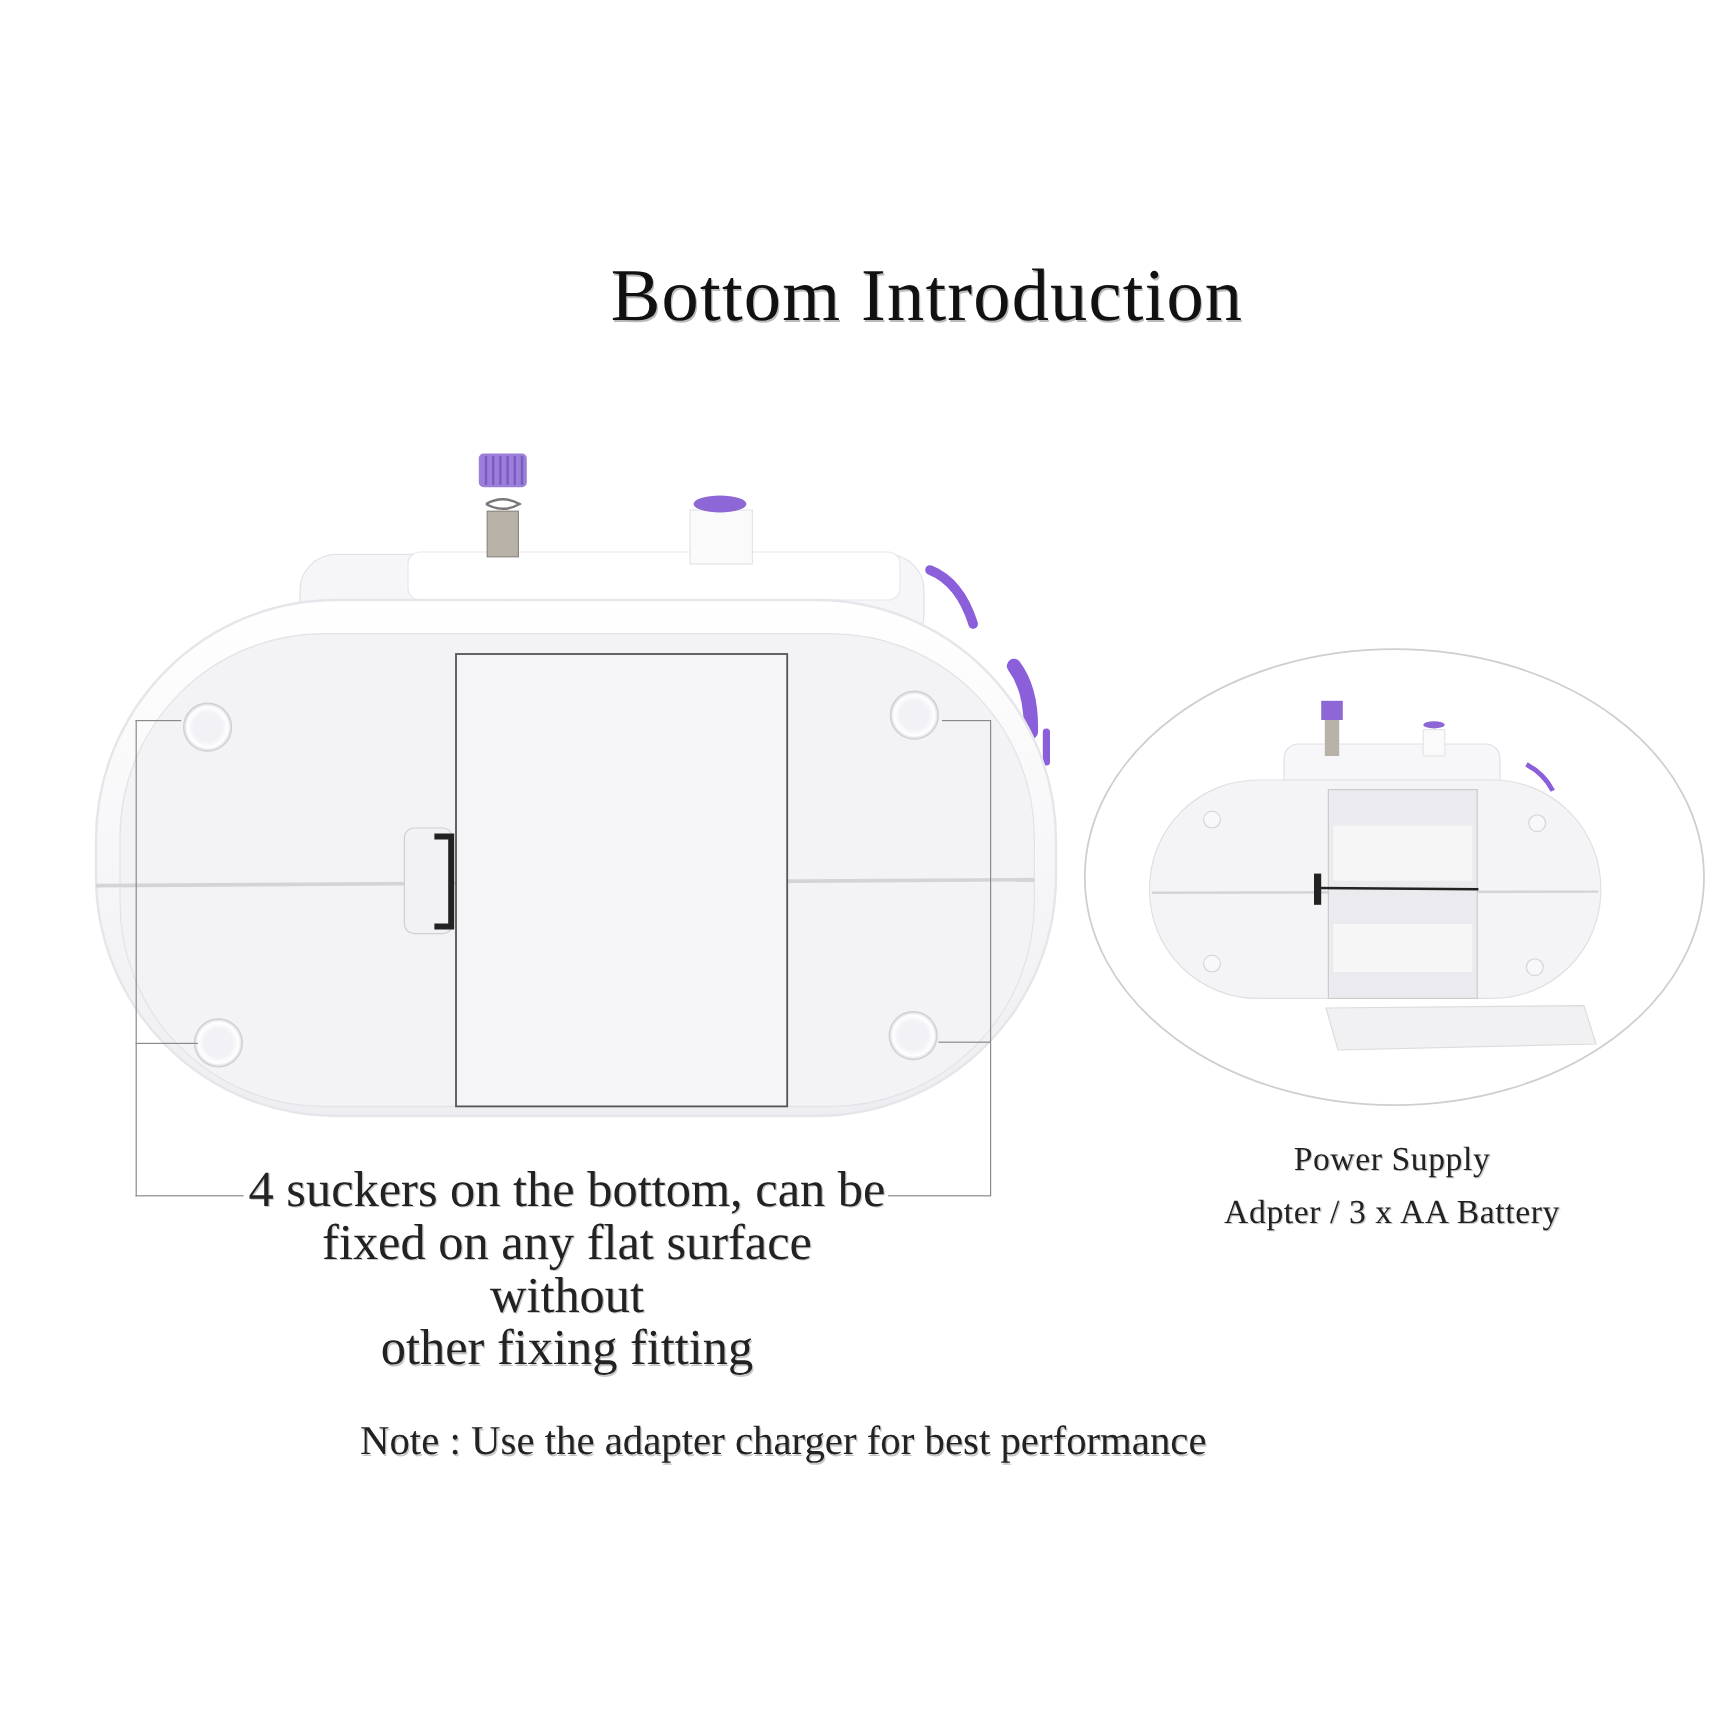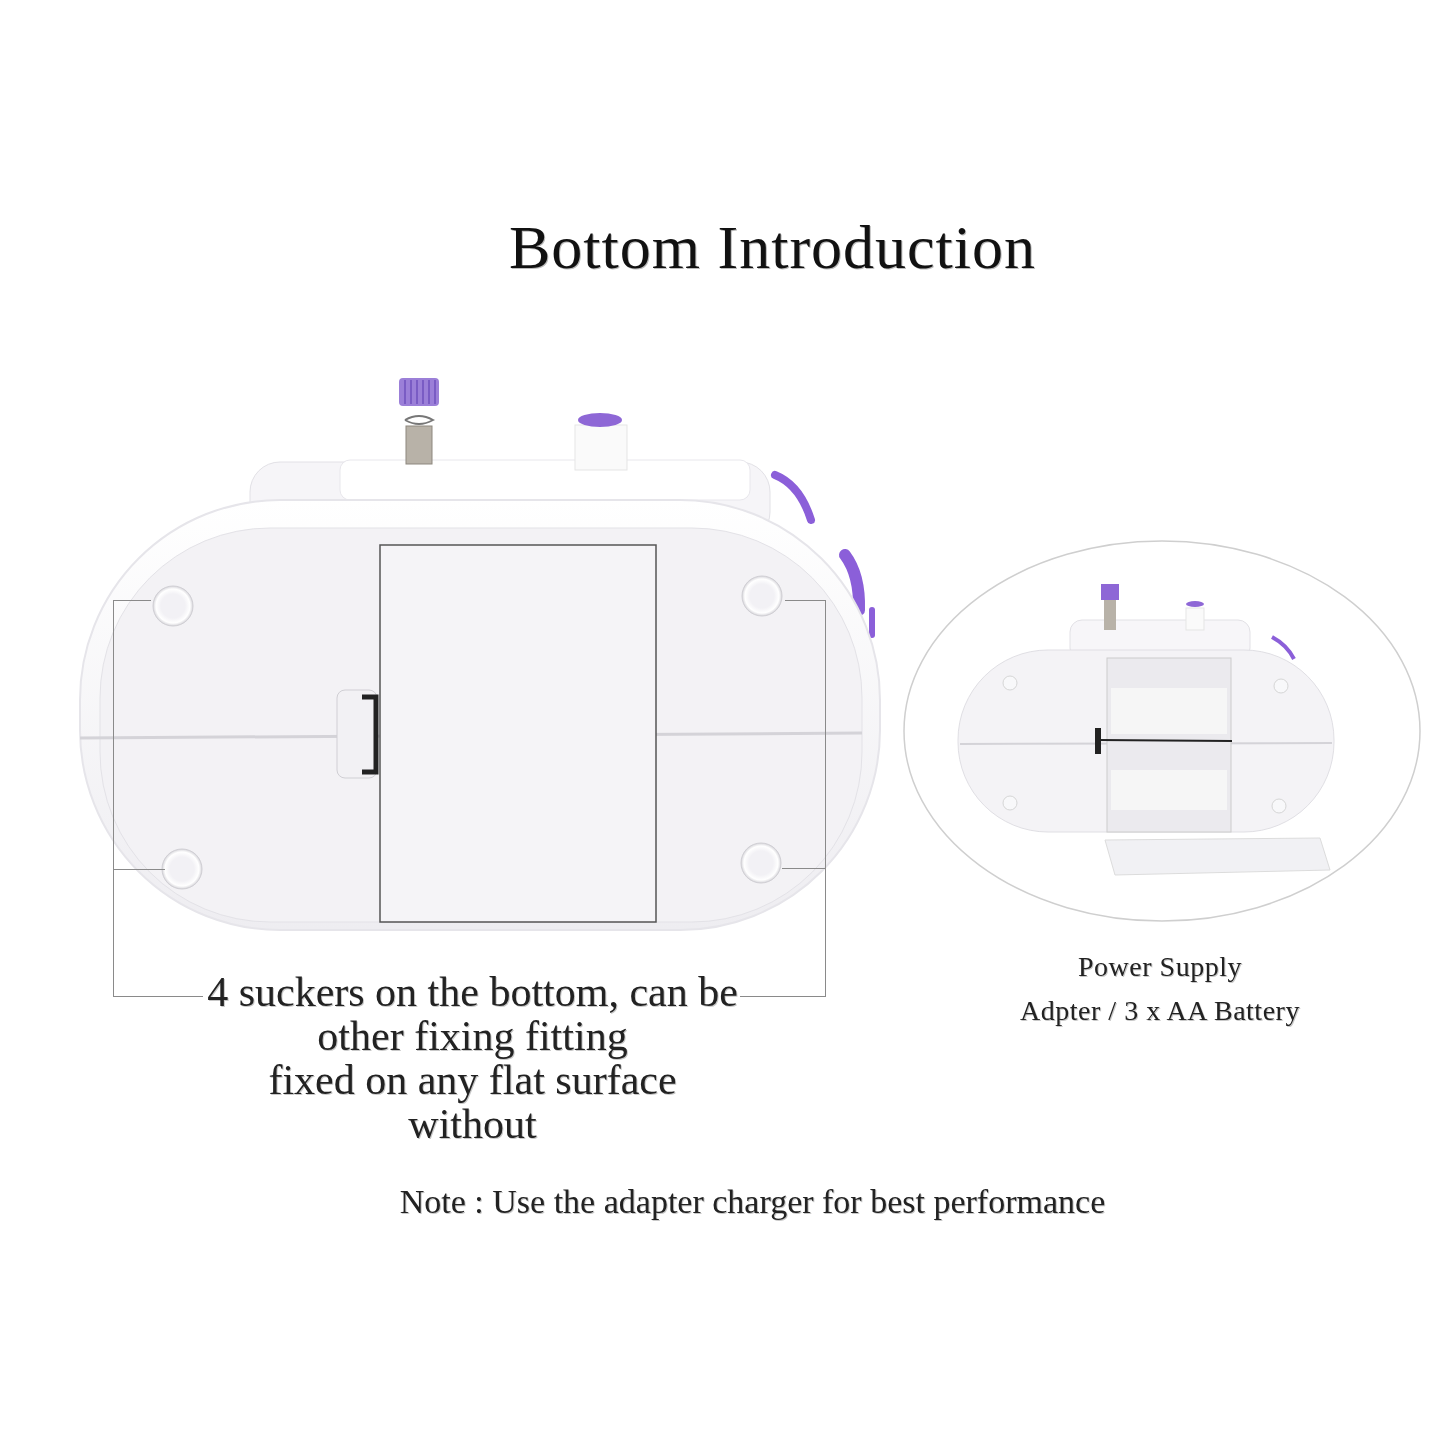--- a/index.html
+++ b/index.html
@@ -113,8 +113,8 @@
 
 <div class="abs caption cap-left">
   <div>4 suckers on the bottom, can be</div>
+  <div>fixed on any flat surface without</div>
   <div>other fixing fitting</div>
-  <div>fixed on any flat surface without</div>
 </div>
 
 <div class="abs caption cap-right">

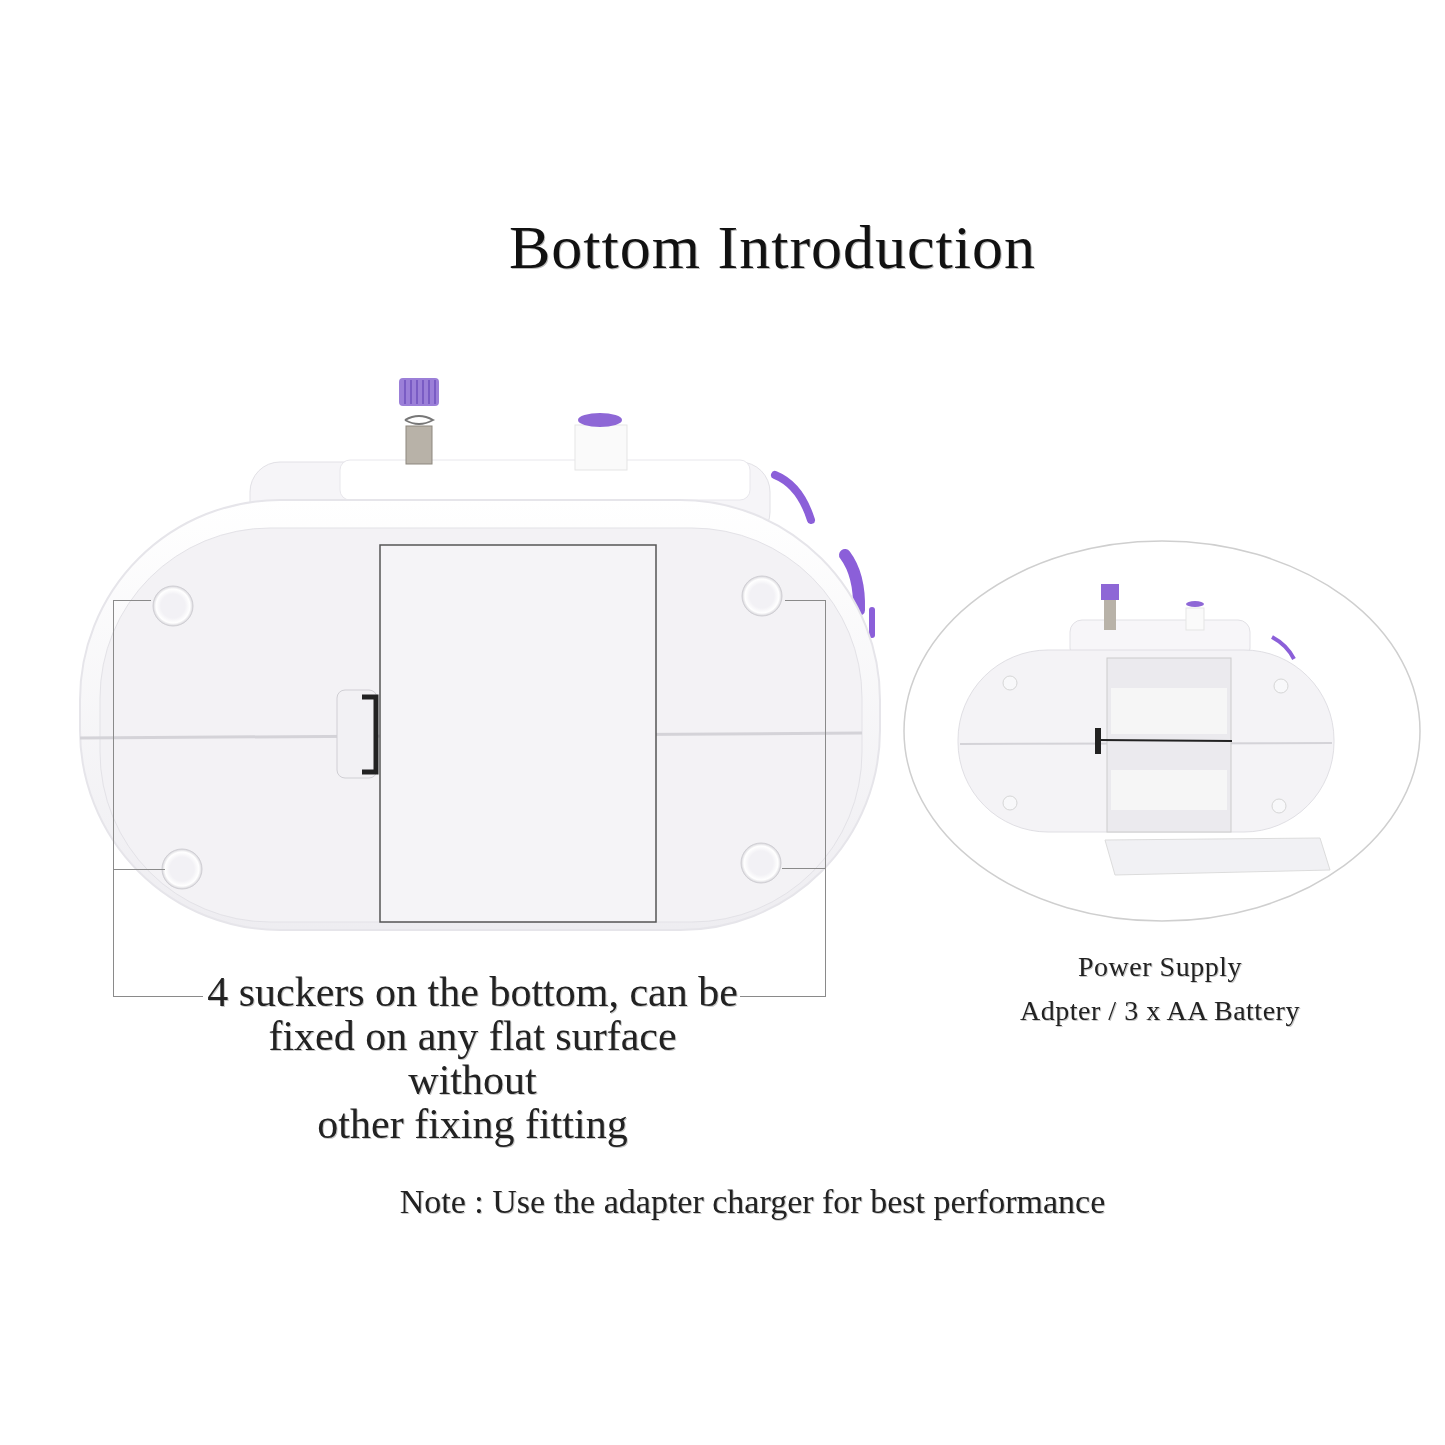--- a/index.html
+++ b/index.html
@@ -11,7 +11,7 @@
   .caption { text-align: center; color: #222; text-shadow: 1px 1px 0 #c8c8c8; }
   .cap-left { left: 200px; width: 545px; top: 970px; font-size: 42px; line-height: 44px; }
   .cap-right { left: 940px; width: 440px; top: 945px; font-size: 28px; line-height: 44px; letter-spacing: 0.5px; }
-  .note { left: 300px; width: 905px; top: 1183px; font-size: 34px; text-align: center; color: #222; text-shadow: 1px 1px 0 #c8c8c8; }
+  .note { left: 300px; width: 905px; top: 1183px; font-size: 34px; color: #222; text-shadow: 1px 1px 0 #c8c8c8; }
   .line { background: #8a8a8a; position: absolute; }
   svg { position: absolute; overflow: visible; }
 </style>

